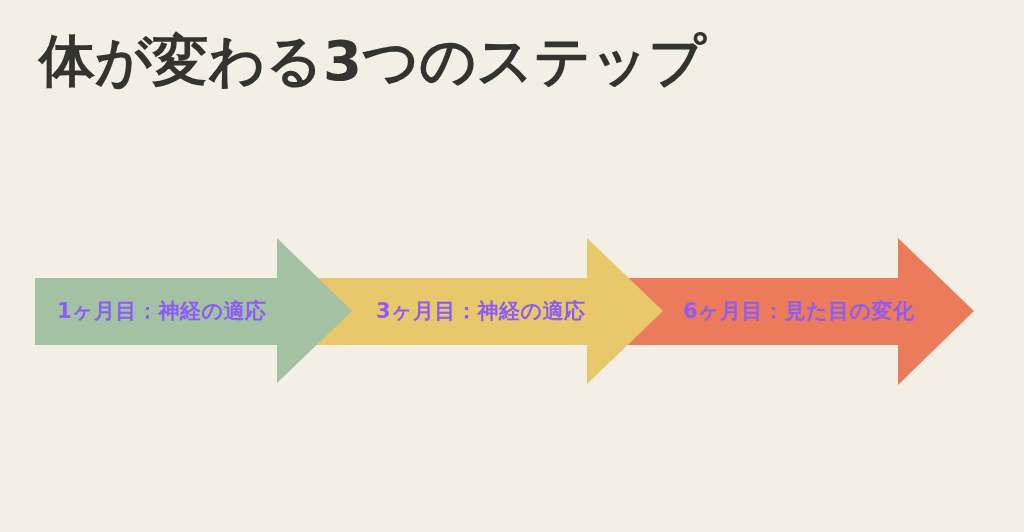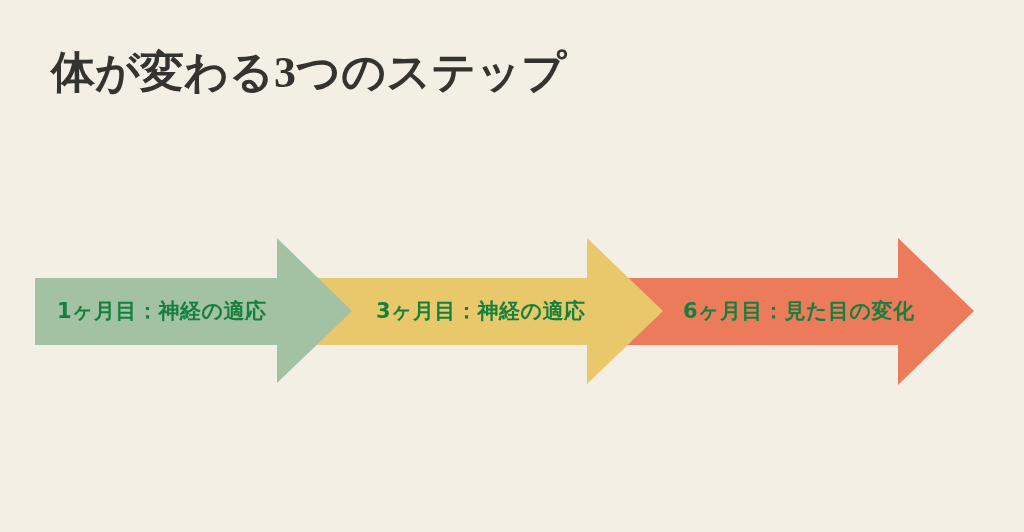--- a/index.html
+++ b/index.html
@@ -19,14 +19,13 @@
       position: absolute;
       left: 36px;
       top: 18px;
-      margin: 15px;
-      font-size: 44px;
+      margin: 3px;
+      font-size: 56px;
       font-weight: bold;
       letter-spacing: 0px;
       line-height: 80px;
       white-space: nowrap;
       color: #333330;
-      font-family: Liberation Serif, serif;
     }
     .flow {
       position: absolute;

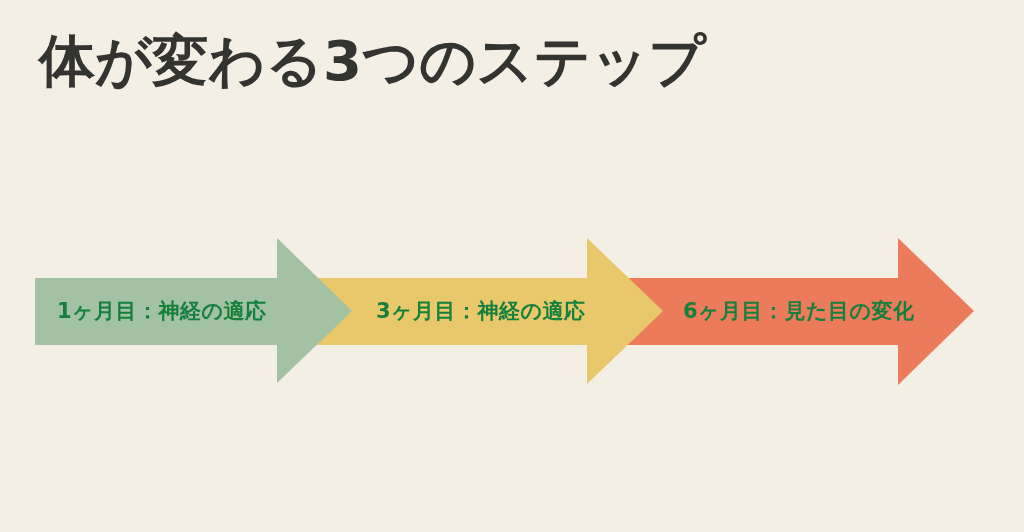--- a/index.html
+++ b/index.html
@@ -41,7 +41,7 @@
       line-height: 38px;
       font-size: 21px;
       font-weight: bold;
-      color: #15803d;
+      color: #8b5cf6;
       white-space: nowrap;
       letter-spacing: 0.5px;
       text-align: center;

